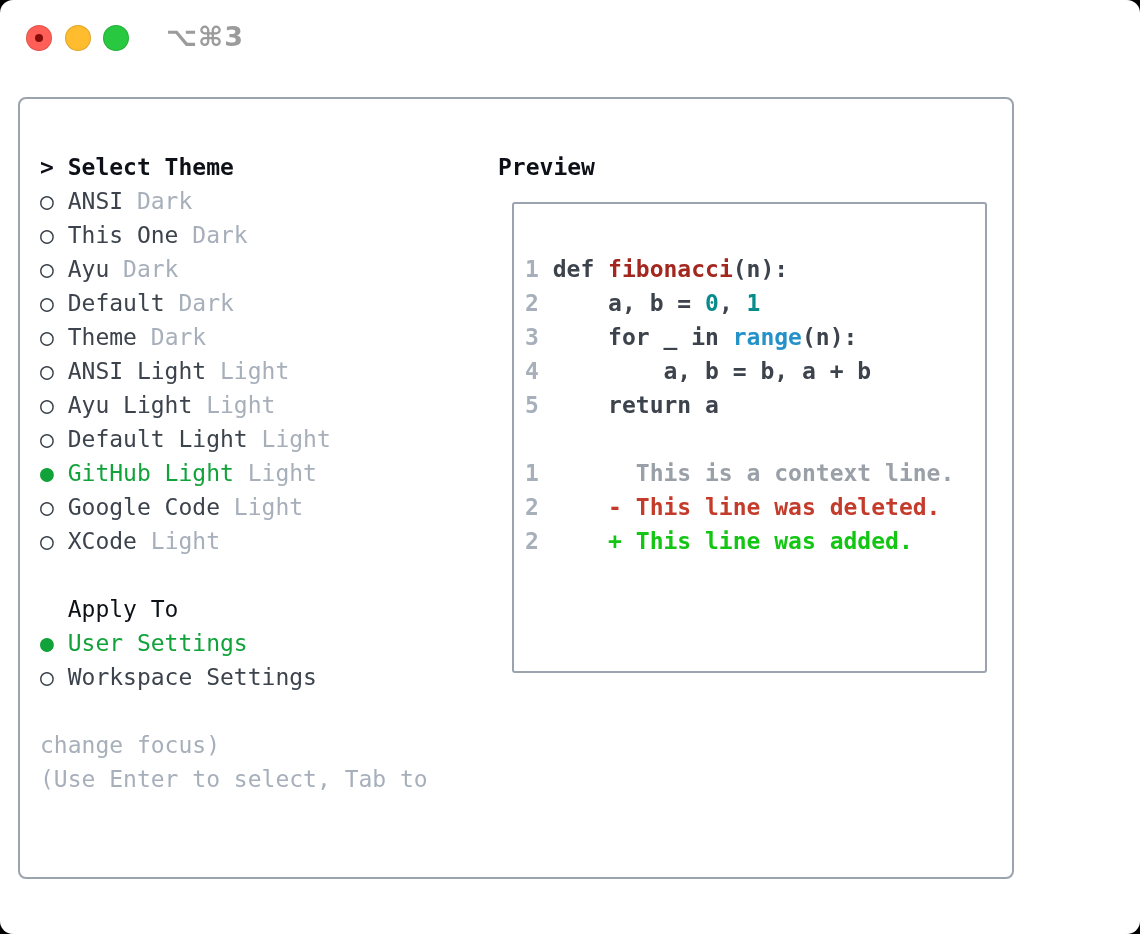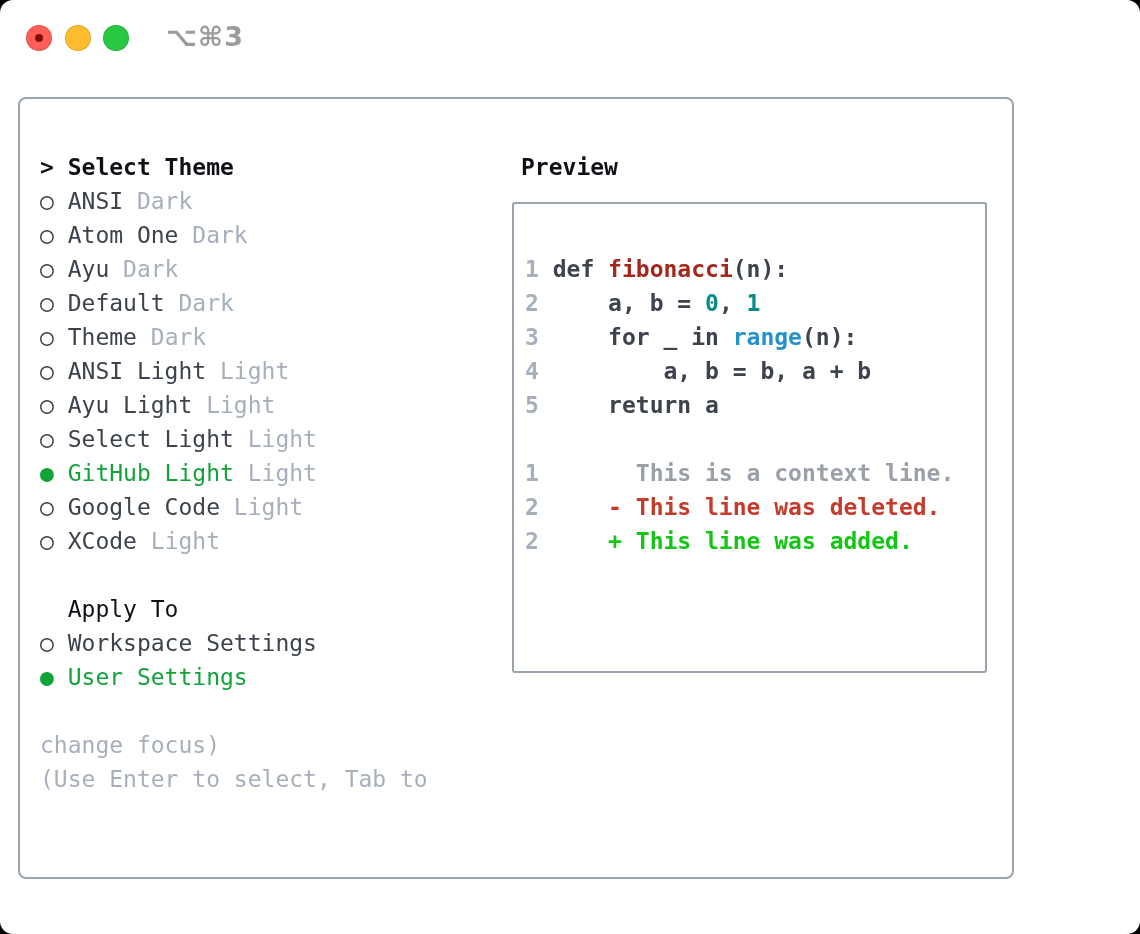--- a/index.html
+++ b/index.html
@@ -61,7 +61,7 @@
   .hint{color:var(--c-muted,#a6afba);}
   
   .preview-title{
-    position:absolute;left:501px;top:51px;height:34px;line-height:34px;
+    position:absolute;left:478px;top:51px;height:34px;line-height:34px;
     font-size:23px;font-weight:bold;color:var(--c-black,#0d1117);
     white-space:pre;
   }

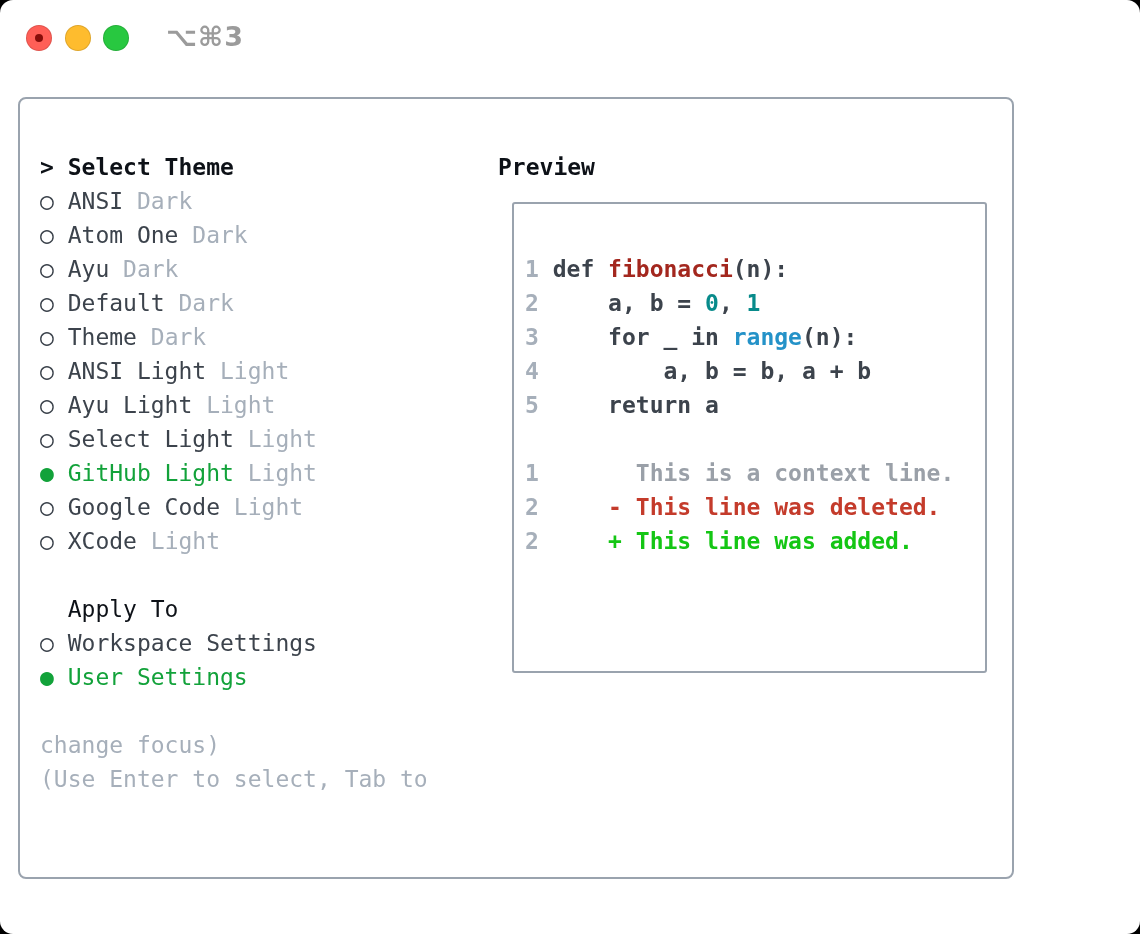--- a/index.html
+++ b/index.html
@@ -110,7 +110,7 @@
 
       <div id="theme-rows">
           <div class="row"><span class="mk">○</span><span>ANSI</span><span class="suffix"> Dark</span></div>
-          <div class="row"><span class="mk">○</span><span>Atom One</span><span class="suffix"> Dark</span></div>
+          <div class="row"><span class="mk">○</span><span>This One</span><span class="suffix"> Dark</span></div>
           <div class="row"><span class="mk">○</span><span>Ayu</span><span class="suffix"> Dark</span></div>
           <div class="row"><span class="mk">○</span><span>Default</span><span class="suffix"> Dark</span></div>
           <div class="row"><span class="mk">○</span><span>Theme</span><span class="suffix"> Dark</span></div>

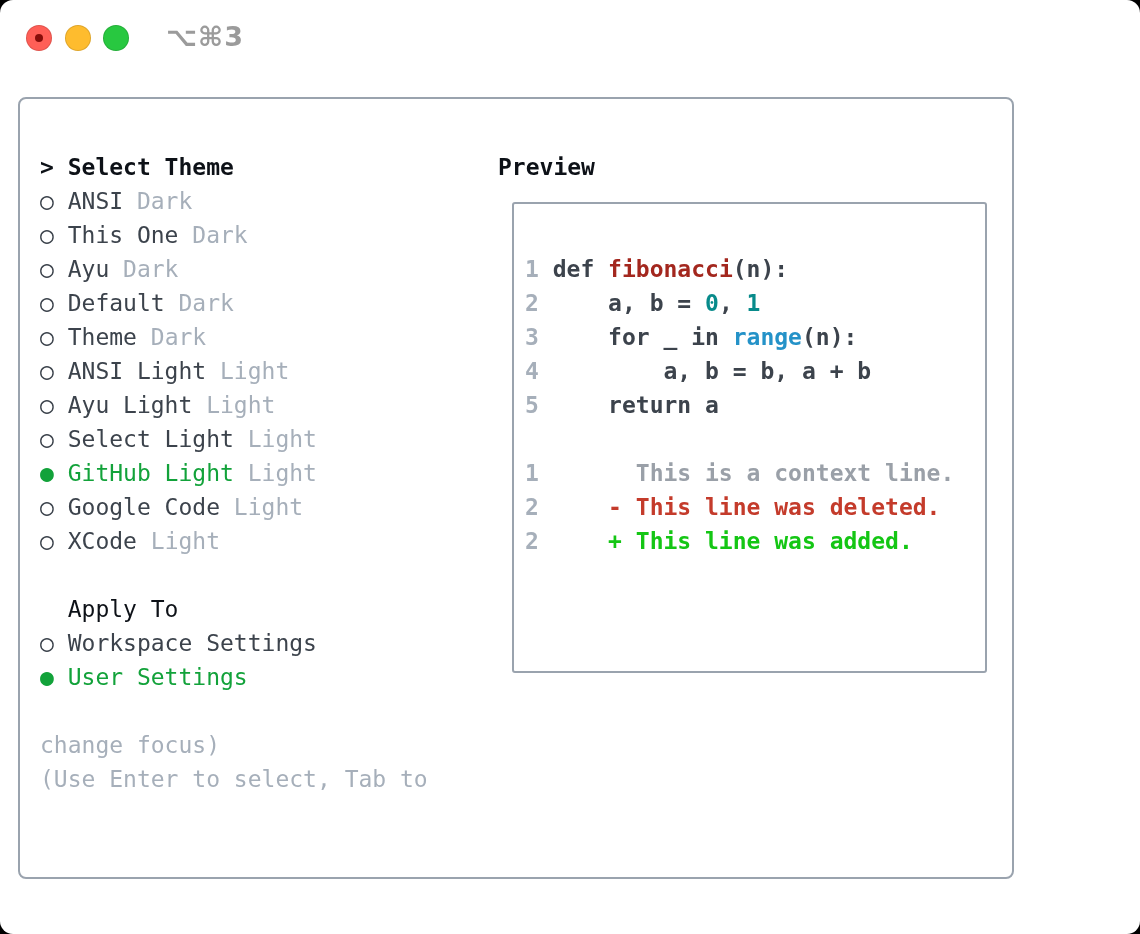--- a/index.html
+++ b/index.html
@@ -116,7 +116,7 @@
           <div class="row"><span class="mk">○</span><span>Theme</span><span class="suffix"> Dark</span></div>
           <div class="row"><span class="mk">○</span><span>ANSI Light</span><span class="suffix"> Light</span></div>
           <div class="row"><span class="mk">○</span><span>Ayu Light</span><span class="suffix"> Light</span></div>
-          <div class="row"><span class="mk">○</span><span>Select Light</span><span class="suffix"> Light</span></div>
+          <div class="row"><span class="mk">○</span><span>Default Light</span><span class="suffix"> Light</span></div>
           <div class="row"><span class="mk sel">●</span><span class="sel">GitHub Light</span><span class="suffix"> Light</span></div>
           <div class="row"><span class="mk">○</span><span>Google Code</span><span class="suffix"> Light</span></div>
           <div class="row"><span class="mk">○</span><span>XCode</span><span class="suffix"> Light</span></div>

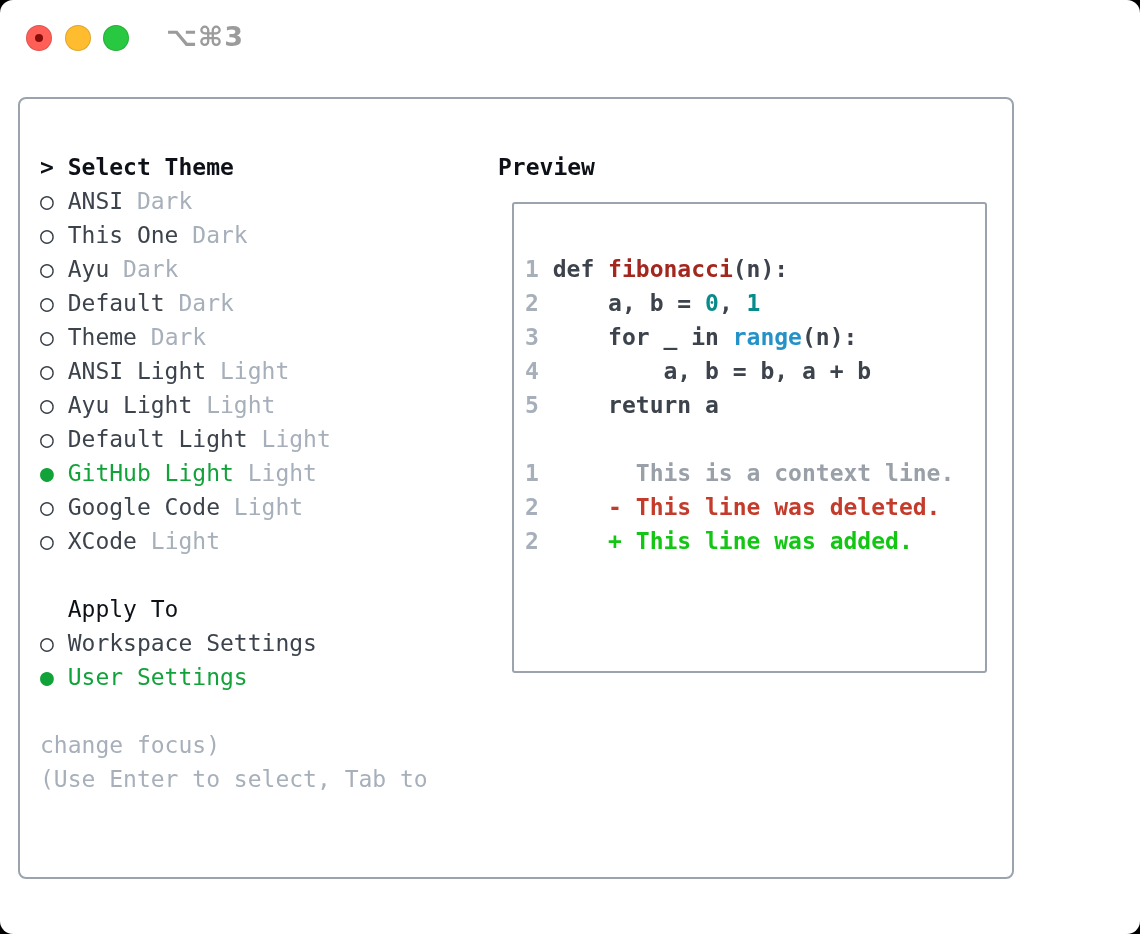--- a/index.html
+++ b/index.html
@@ -127,8 +127,8 @@
       <div class="row"><span class="mk"></span><span class="hdr-plain">Apply To</span></div>
 
       <div id="apply-rows">
+          <div class="row"><span class="mk sel">●</span><span class="sel">User Settings</span></div>
           <div class="row"><span class="mk">○</span><span>Workspace Settings</span></div>
-          <div class="row"><span class="mk sel">●</span><span class="sel">User Settings</span></div>
         </div>
 
       <div class="row"></div>

